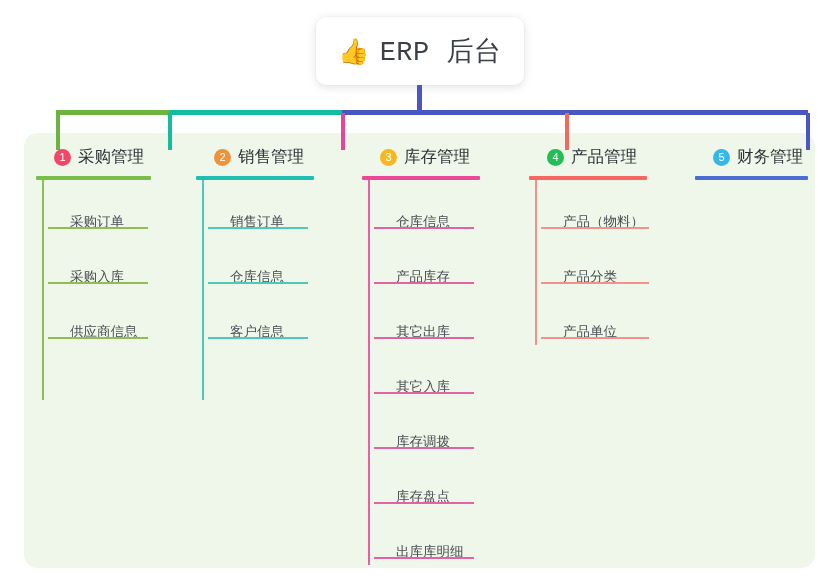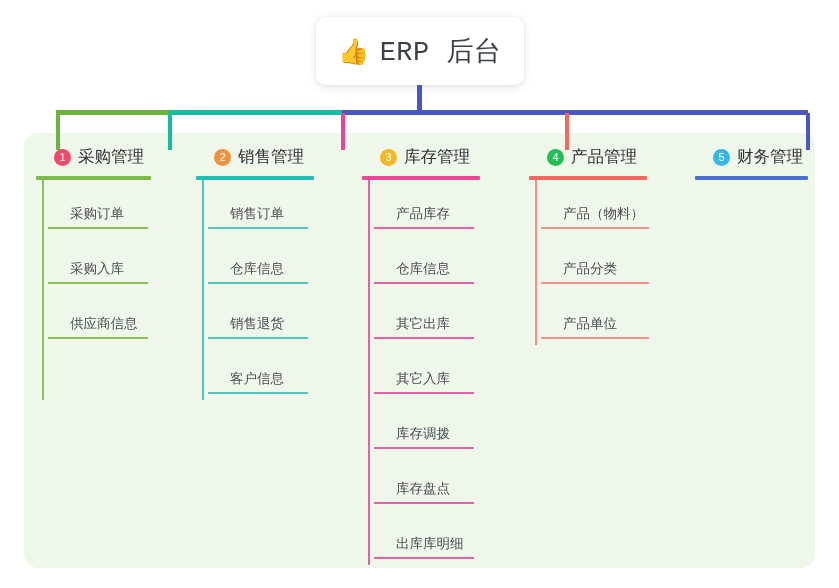--- a/index.html
+++ b/index.html
@@ -132,7 +132,7 @@
   .leaf-label {
     position: absolute;
     left: 28px;
-    bottom: 12px;
+    bottom: 4px;
     font-size: 13.5px;
     color: #4a4d54;
     white-space: nowrap;

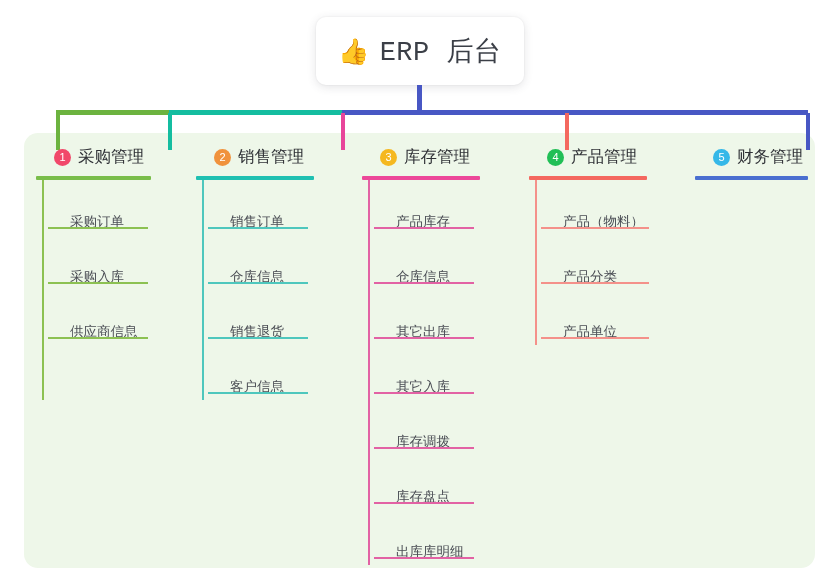--- a/index.html
+++ b/index.html
@@ -226,11 +226,11 @@
         <div class="leaves">
           <div class="spine" style="background: rgb(226, 98, 164); height: 385px;"></div>
           <div class="leaf">
+            <span class="leaf-label">仓库信息</span>
+            <div class="leaf-rule" style="background: rgb(226, 98, 164); width: 100px;"></div>
+          </div>
+          <div class="leaf">
             <span class="leaf-label">产品库存</span>
-            <div class="leaf-rule" style="background: rgb(226, 98, 164); width: 100px;"></div>
-          </div>
-          <div class="leaf">
-            <span class="leaf-label">仓库信息</span>
             <div class="leaf-rule" style="background: rgb(226, 98, 164); width: 100px;"></div>
           </div>
           <div class="leaf">

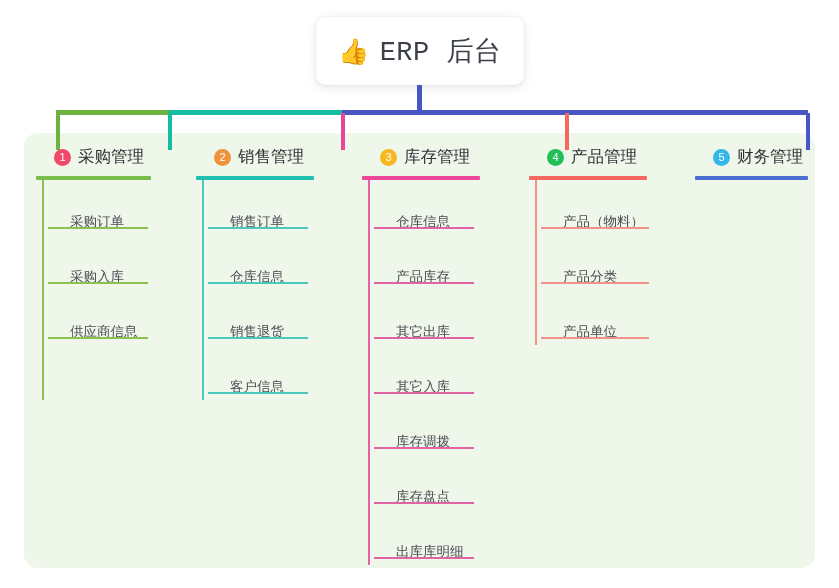--- a/index.html
+++ b/index.html
@@ -208,10 +208,6 @@
             <div class="leaf-rule" style="background: rgb(78, 199, 189); width: 100px;"></div>
           </div>
           <div class="leaf">
-            <span class="leaf-label">销售退货</span>
-            <div class="leaf-rule" style="background: rgb(78, 199, 189); width: 100px;"></div>
-          </div>
-          <div class="leaf">
             <span class="leaf-label">客户信息</span>
             <div class="leaf-rule" style="background: rgb(78, 199, 189); width: 100px;"></div>
           </div>

